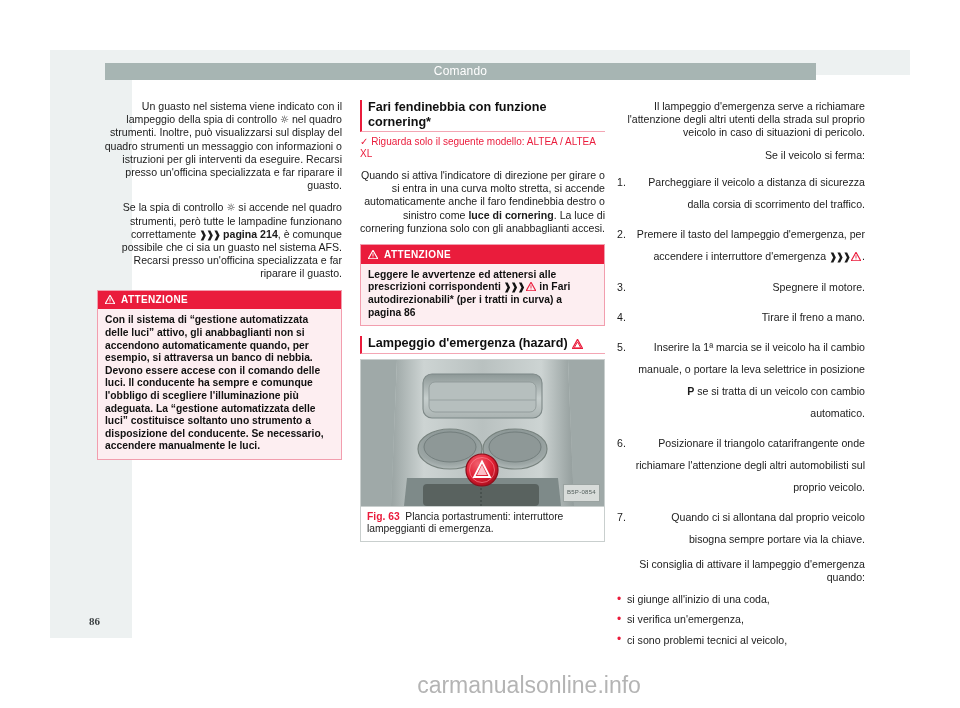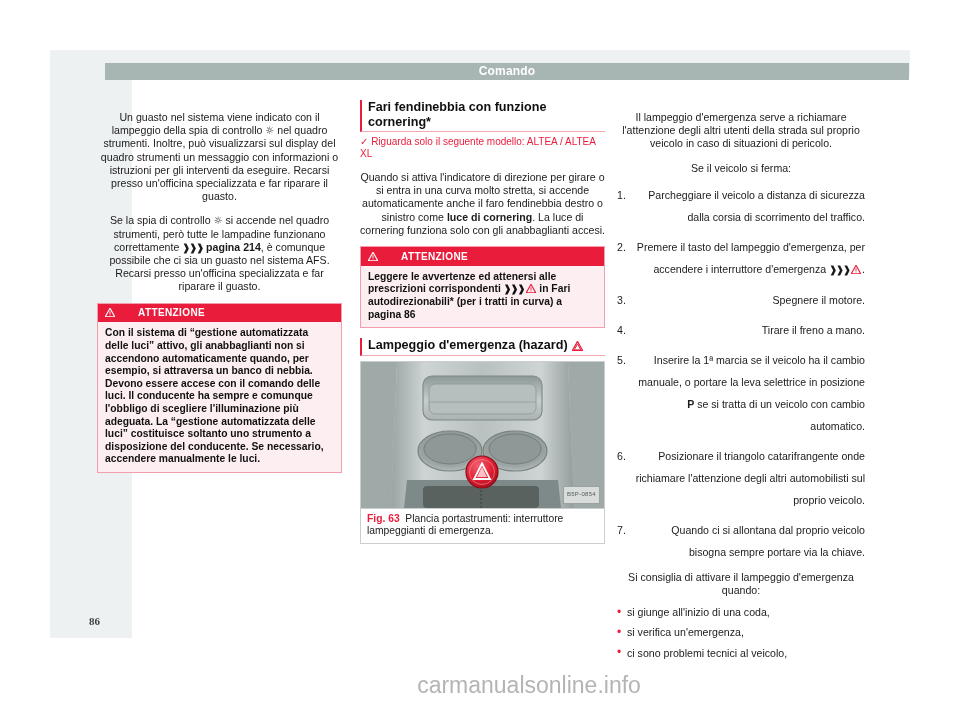--- a/index.html
+++ b/index.html
@@ -62,12 +62,12 @@
     position: absolute;
     left: 105px;
     top: 63px;
-    width: 804px;
+    width: 711px;
     height: 17px;
     background: #a7b5b3;
     color: #ffffff;
     font-size: 12px;
-    font-weight: bold;
+    font-weight: normal;
     text-align: center;
     line-height: 17px;
     letter-spacing: .2px;

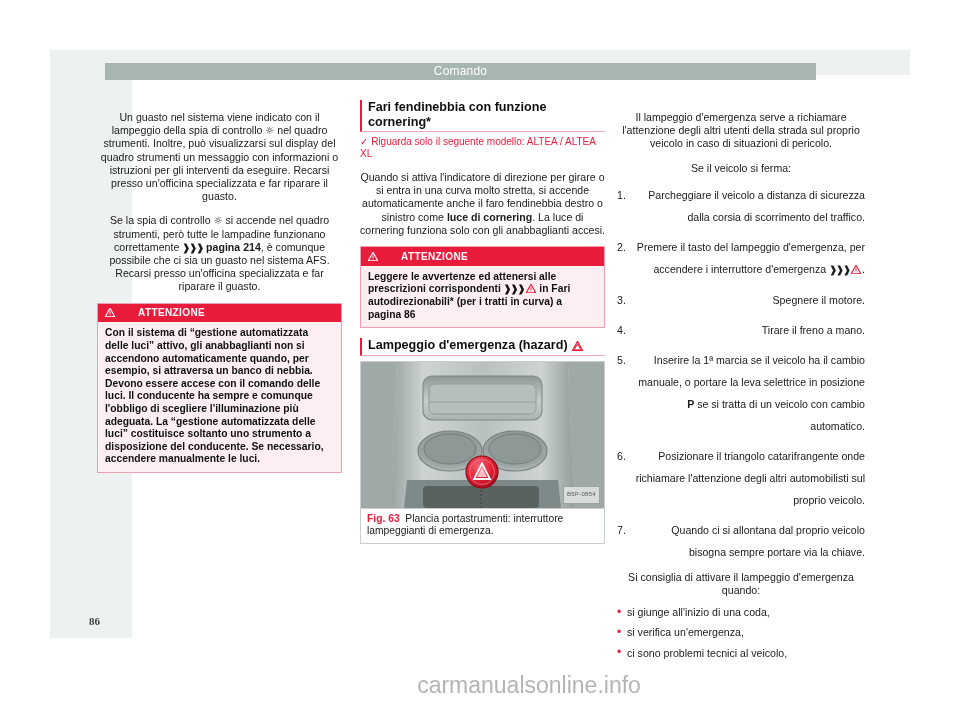--- a/index.html
+++ b/index.html
@@ -87,7 +87,7 @@
   #col2 { left: 360px; }
   #col3 { left: 617px; width: 248px; }
 
-  p.body { margin: 11px 0 9px 0; text-align: center; }
+  p.body { margin: 0 0 9px 0; text-align: right; }
 
   .b { font-weight: bold; }
   .icon-sun { font-family: "DejaVu Sans", sans-serif; font-size: 10px; }

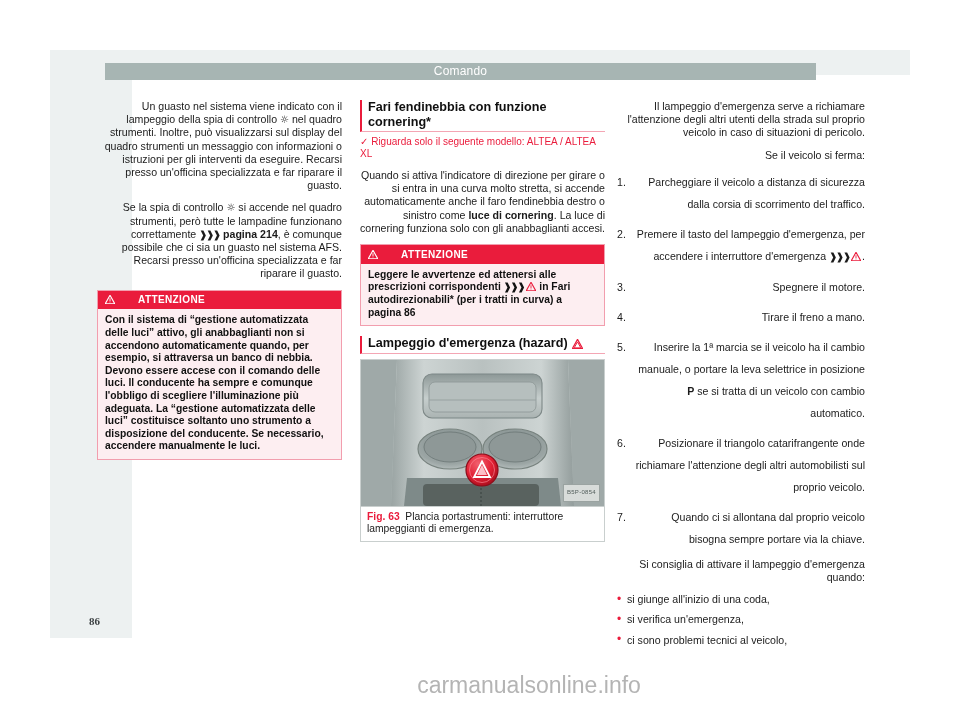--- a/index.html
+++ b/index.html
@@ -144,7 +144,7 @@
     padding: 2.5px 6px 3px 6px;
     display: flex;
     align-items: center;
-    gap: 22px;
+    gap: 5px;
   }
   .attn-body {
     padding: 5px 7px 6px 7px;

